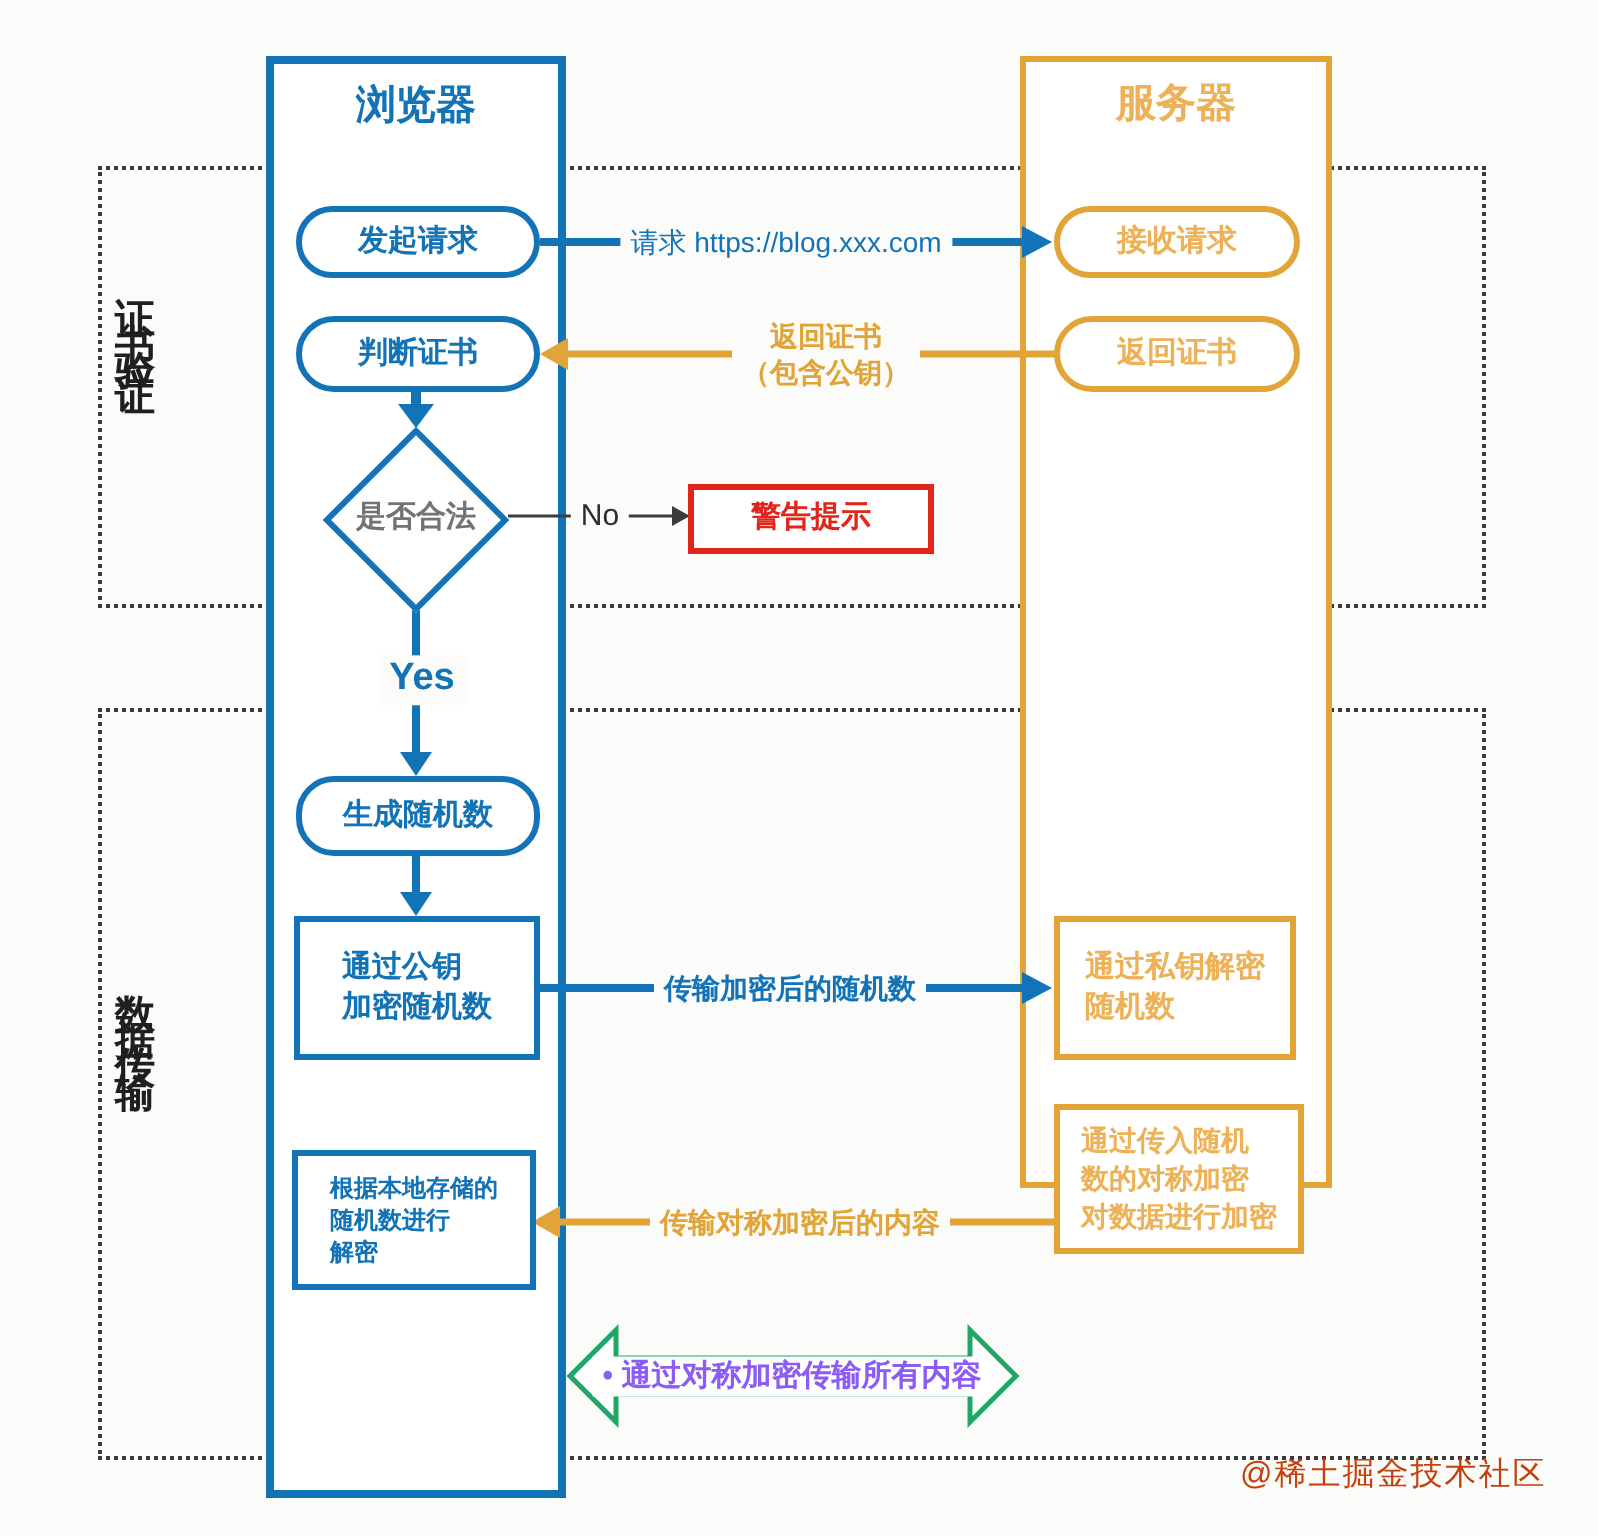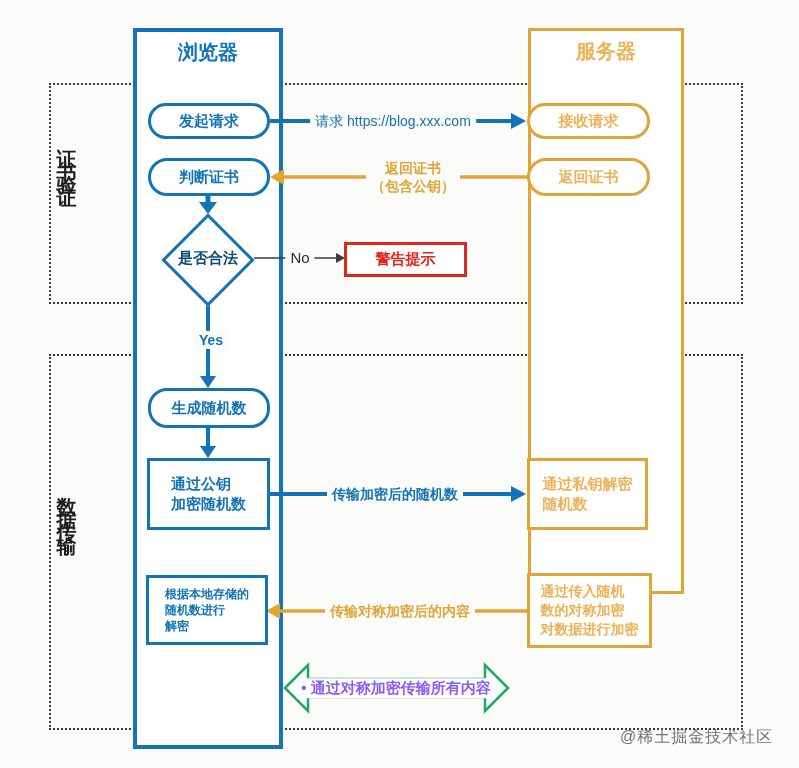--- a/index.html
+++ b/index.html
@@ -78,7 +78,7 @@
   <div class="abs lane blue" style="left:133px;top:28px;width:150px;height:721px;">
     <div class="lane-title blue-text">浏览器</div>
   </div>
-  <div class="abs lane gold" style="left:528px;top:28px;width:156px;height:566px;">
+  <div class="abs lane gold" style="left:510px;top:28px;width:156px;height:566px;">
     <div class="lane-title gold-text">服务器</div>
   </div>
 

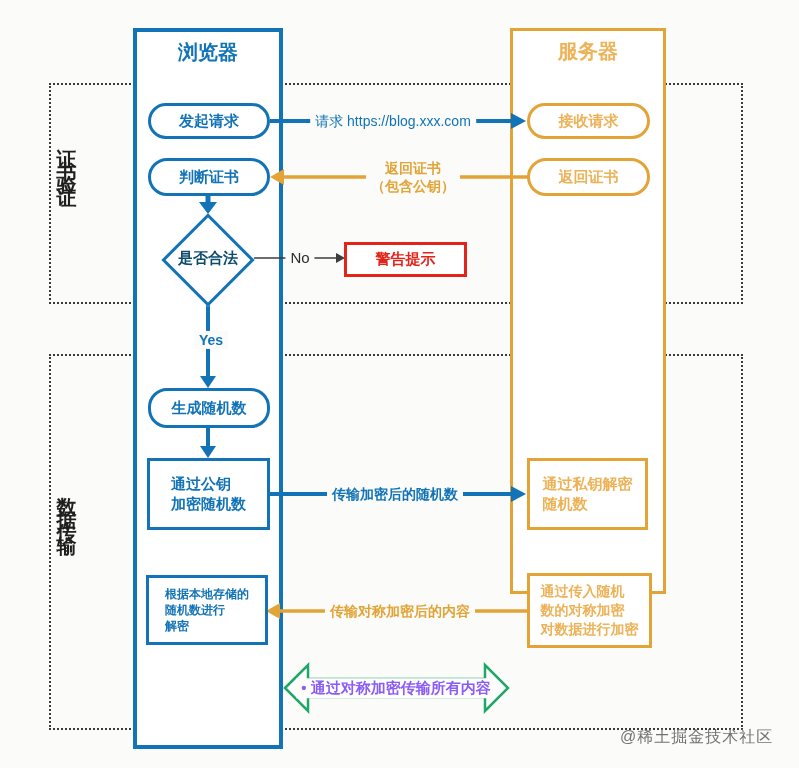--- a/index.html
+++ b/index.html
@@ -51,7 +51,7 @@
   }
   .diamond-label{
     display:flex;align-items:center;justify-content:center;
-    font-size:15px;font-weight:bold;color:#0c4a6e;text-align:left;
+    font-size:15px;font-weight:bold;color:#737373;text-align:left;
   }
   
   .edge-label{

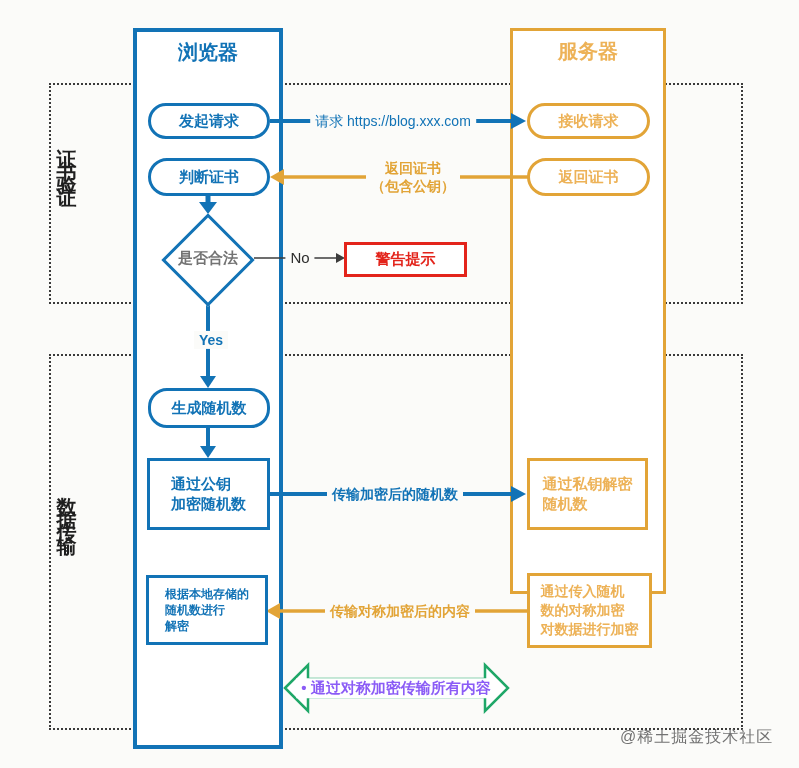--- a/index.html
+++ b/index.html
@@ -138,7 +138,7 @@
   <div class="abs edge-label" style="left:413px;top:177px;font-size:14px;color:#e2a437;">返回证书
 （包含公钥）</div>
   <div class="abs edge-label" style="left:300px;top:258px;font-size:15px;color:#2c2c2c;font-weight:normal;">No</div>
-  <div class="abs edge-label blue-text" style="left:211px;top:340px;font-size:14px;">Yes</div>
+  <div class="abs edge-label blue-text" style="left:211px;top:340px;font-size:19px;">Yes</div>
   <div class="abs edge-label blue-text" style="left:395px;top:494px;font-size:14px;white-space:nowrap;">传输加密后的随机数</div>
   <div class="abs edge-label" style="left:400px;top:611px;font-size:14px;color:#e2a437;white-space:nowrap;">传输对称加密后的内容</div>
   <div class="abs edge-label" style="left:396px;top:688px;font-size:15px;color:#8b5cf6;white-space:nowrap;background:#ffffff;">• 通过对称加密传输所有内容</div>

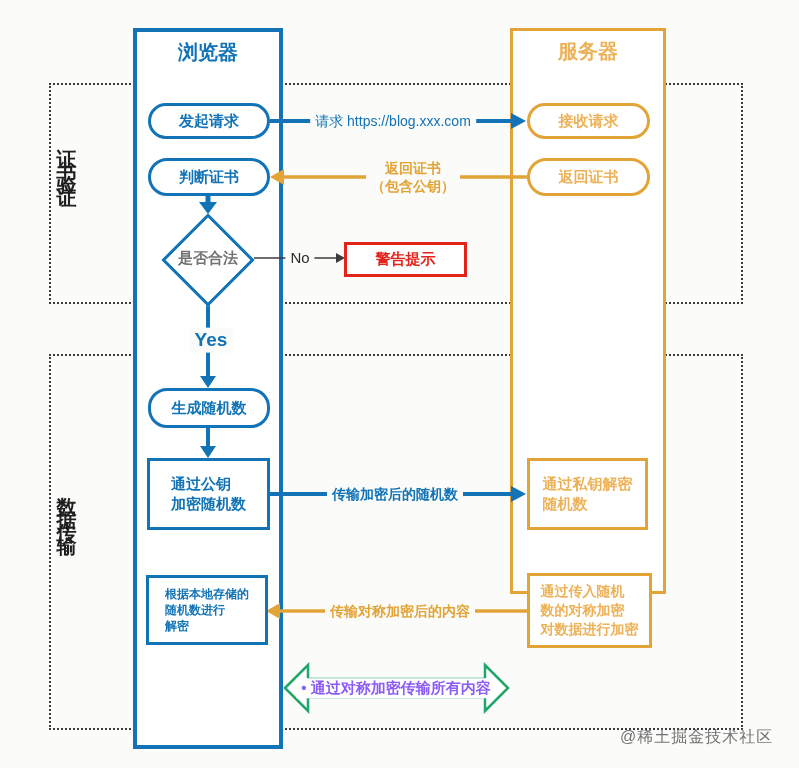--- a/index.html
+++ b/index.html
@@ -130,7 +130,7 @@
   <div class="abs node gold rounded" style="left:527px;top:158px;width:123px;height:38px;">返回证书</div>
   <div class="abs node gold" style="left:527px;top:458px;width:121px;height:72px;">通过私钥解密
 随机数</div>
-  <div class="abs node gold" style="left:527px;top:573px;width:125px;height:75px;font-size:14px;">通过传入随机
+  <div class="abs node gold" style="left:527px;top:552px;width:125px;height:75px;font-size:14px;">通过传入随机
 数的对称加密
 对数据进行加密</div>
 

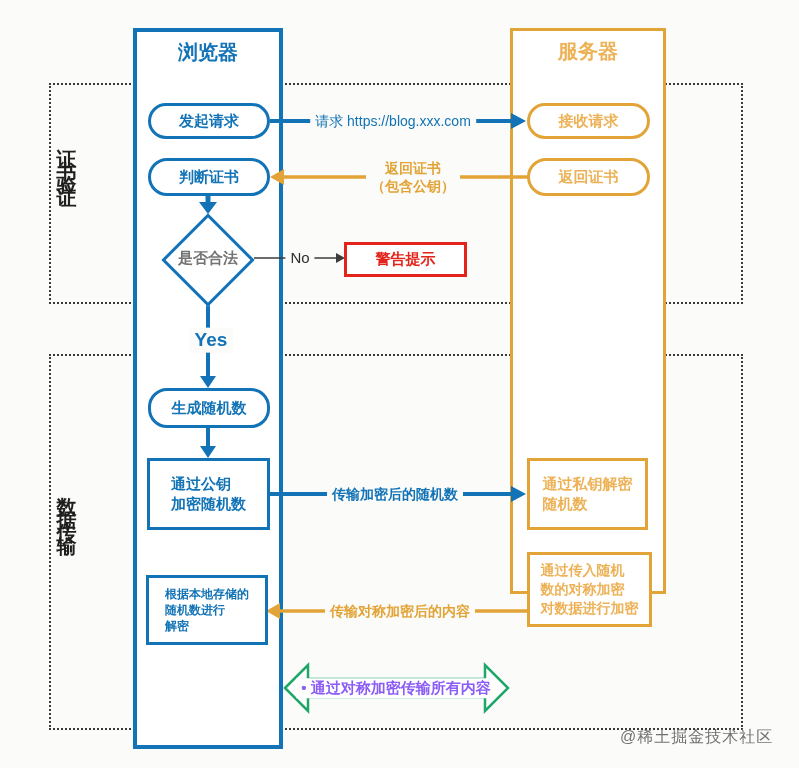--- a/index.html
+++ b/index.html
@@ -61,7 +61,7 @@
   }
   .svg-layer{pointer-events:none;}
   .watermark{
-    font-size:16px;color:#737373;font-weight:normal;letter-spacing:1px;
+    font-size:16px;color:#c2410c;font-weight:normal;letter-spacing:1px;
   }
 </style>
 </head>

